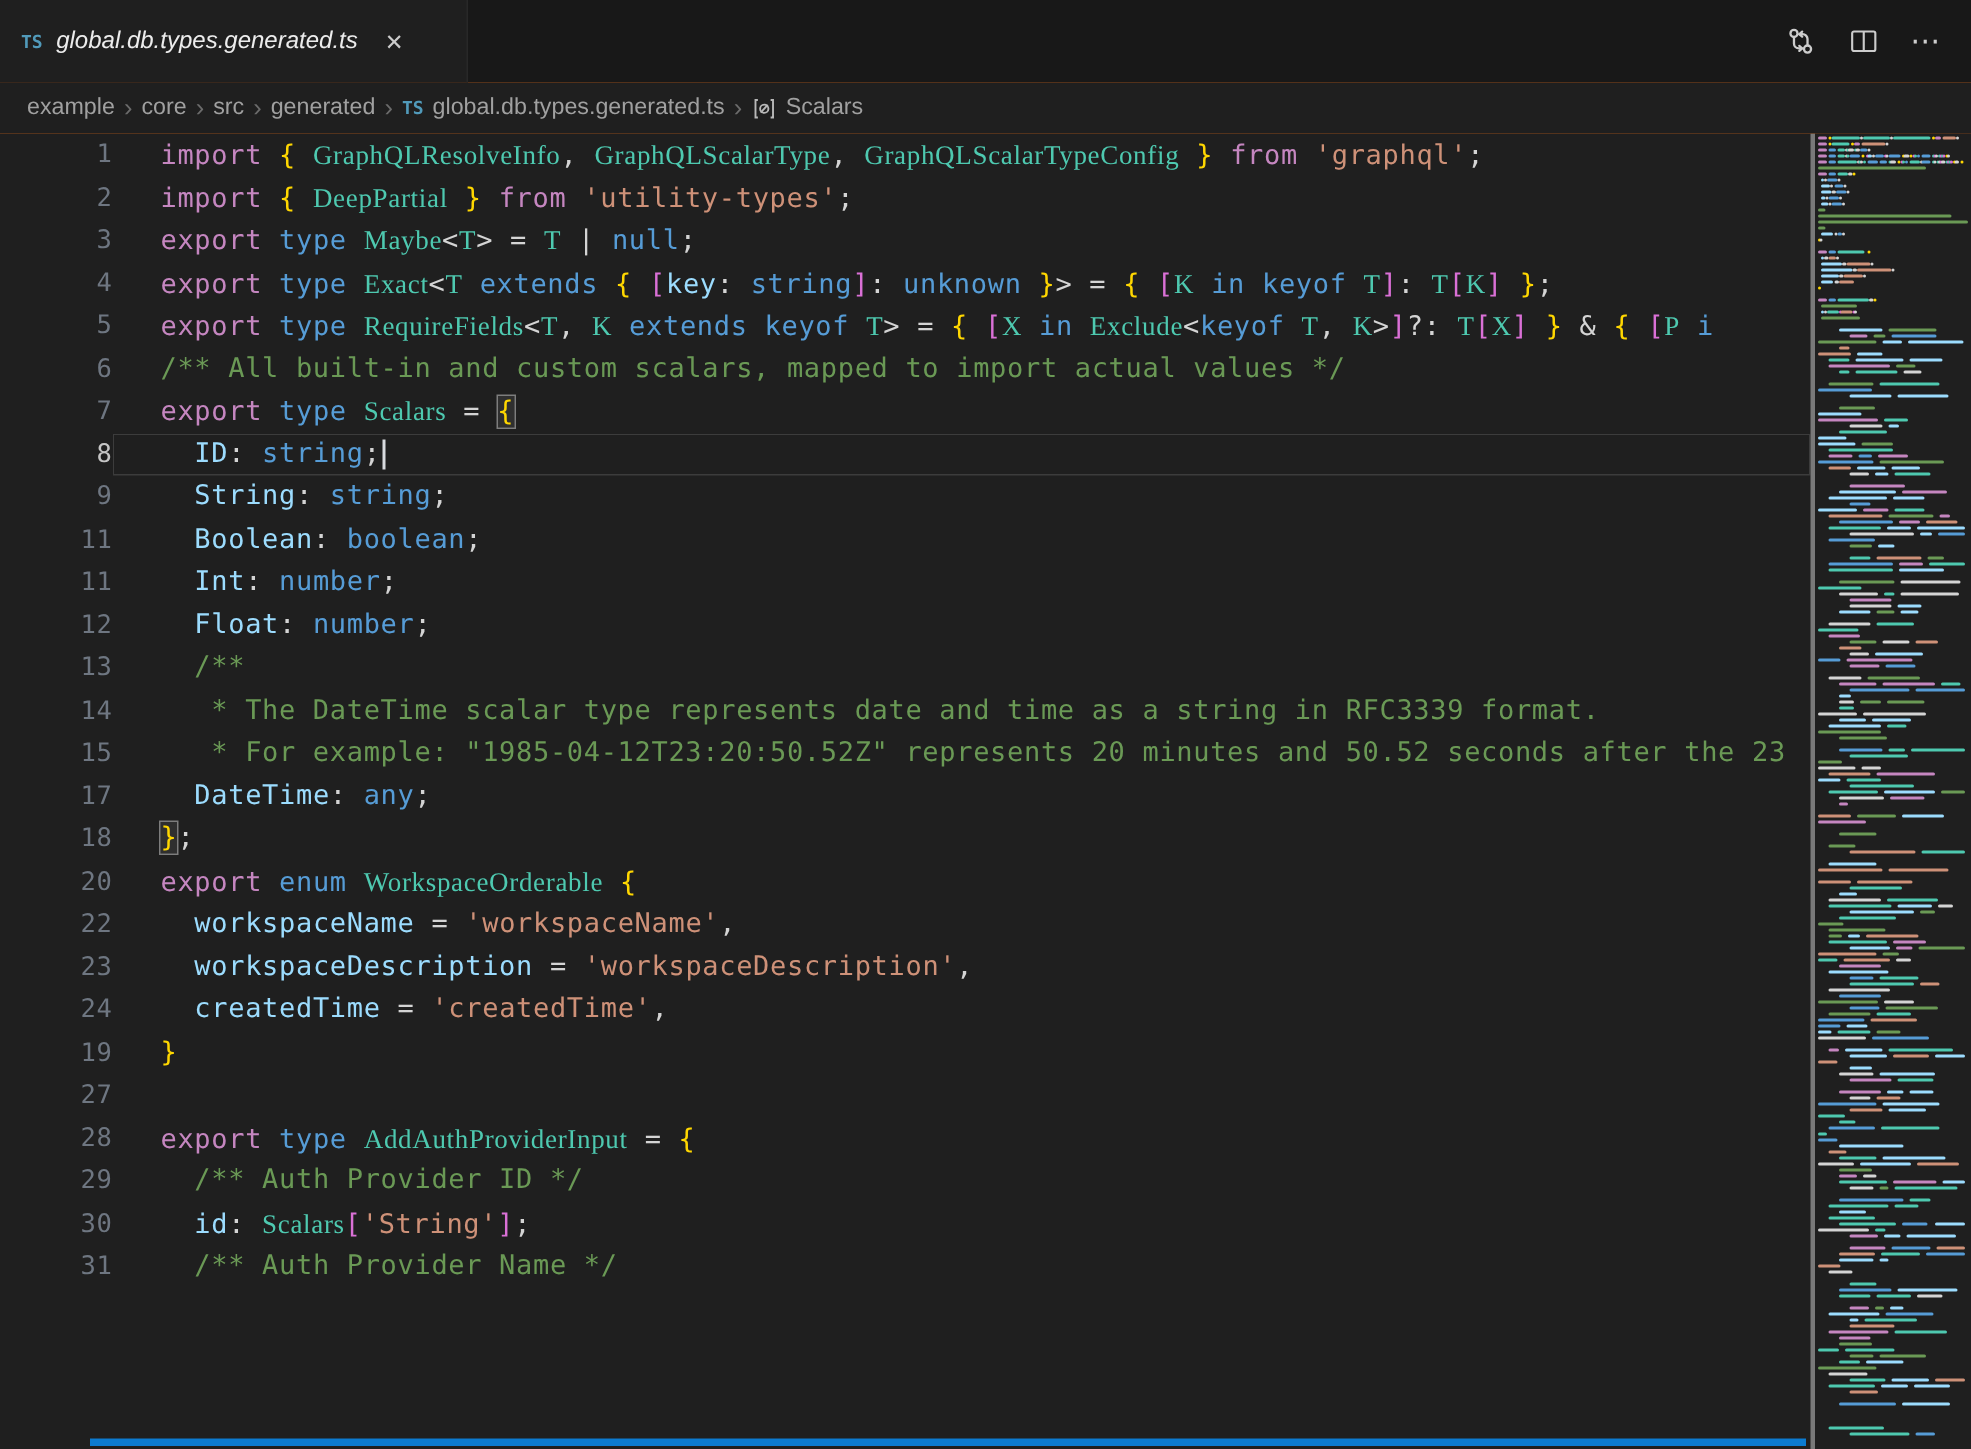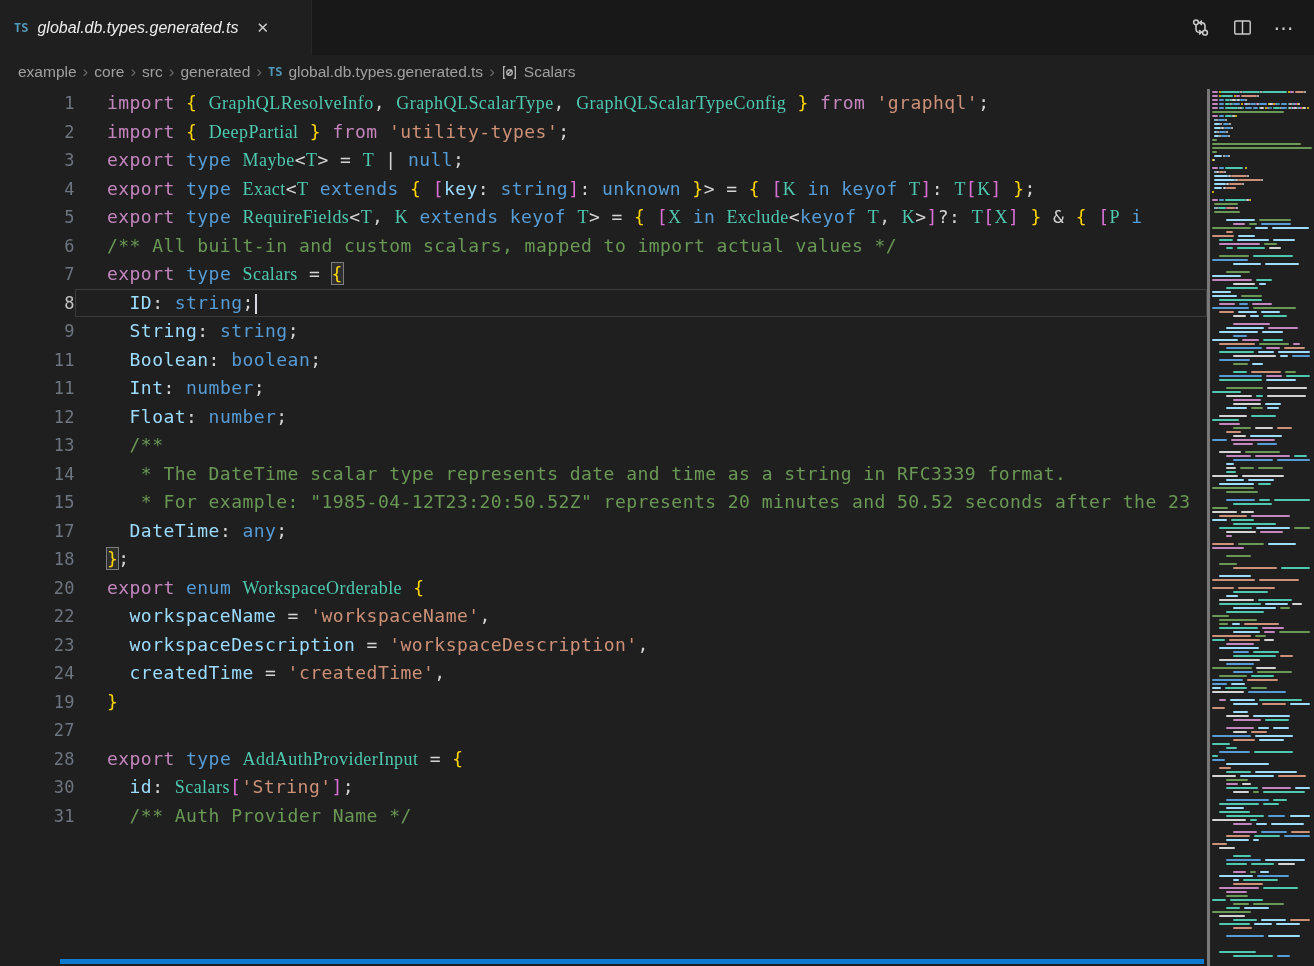--- a/index.html
+++ b/index.html
@@ -216,6 +216,10 @@
           <div class="code"><span class="tok p">export</span><span class="tok w"> </span><span class="tok b">type</span><span class="tok w"> </span><span class="tok t">AddAuthProviderInput</span><span class="tok w"> = </span><span class="tok g">{</span></div>
         </div>
         <div class="line-row">
+          <div class="gutter">29</div>
+          <div class="code"><span class="tok w">  </span><span class="tok c">/** Auth Provider ID */</span></div>
+        </div>
+        <div class="line-row">
           <div class="gutter">30</div>
           <div class="code"><span class="tok w">  </span><span class="tok v">id</span><span class="tok w">: </span><span class="tok t">Scalars</span><span class="tok m">[</span><span class="tok s">'String'</span><span class="tok m">]</span><span class="tok w">;</span></div>
         </div>

